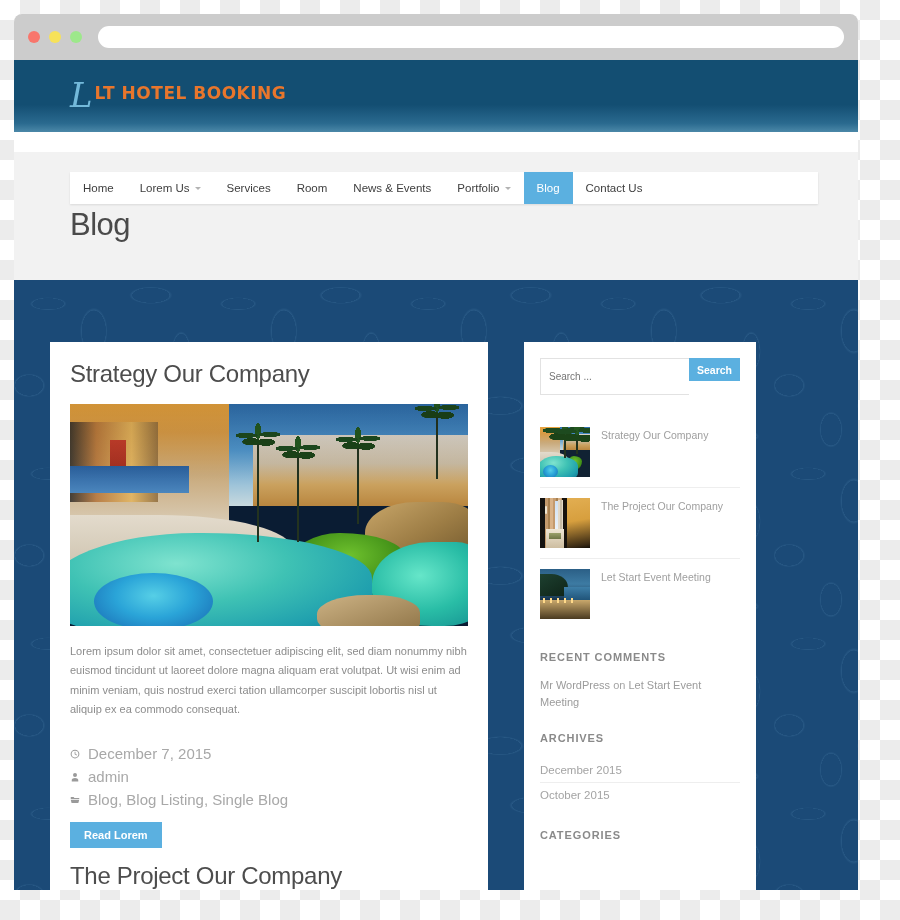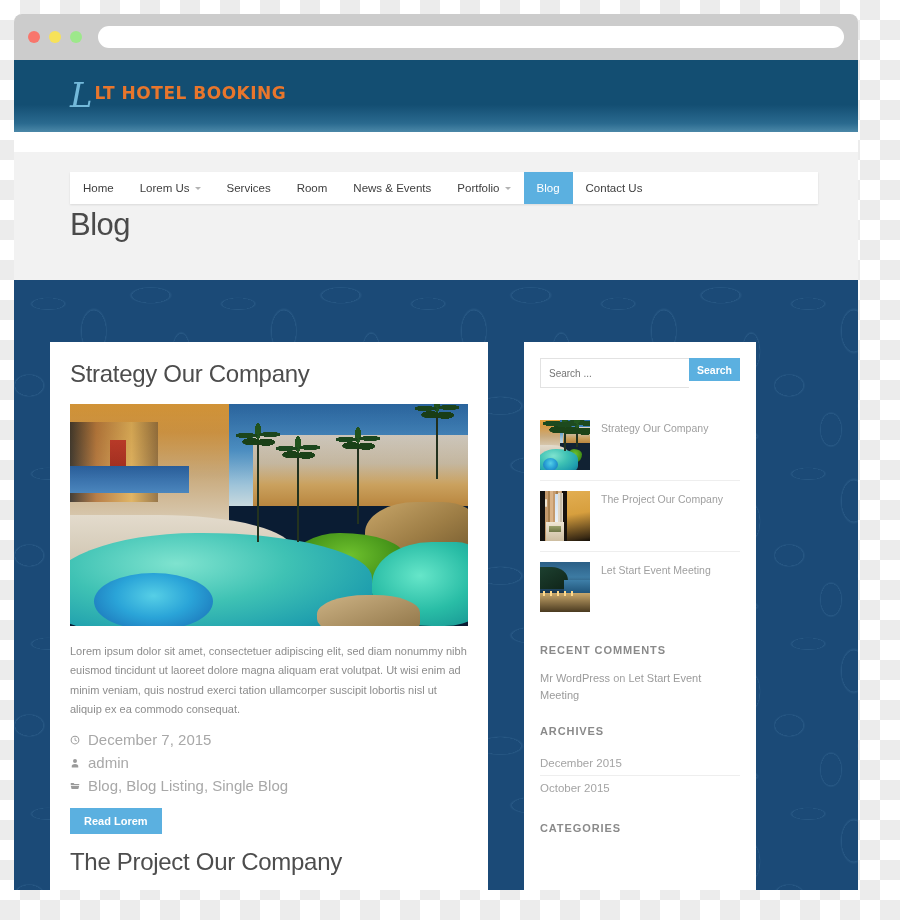--- a/index.html
+++ b/index.html
@@ -352,7 +352,7 @@
   .search-row { display: flex; margin-bottom: 22px; }
   .search-input {
     flex: 1;
-    height: 30px;
+    height: 37px;
     border: 1px solid #e2e2e2;
     border-right: none;
     font-size: 10px;

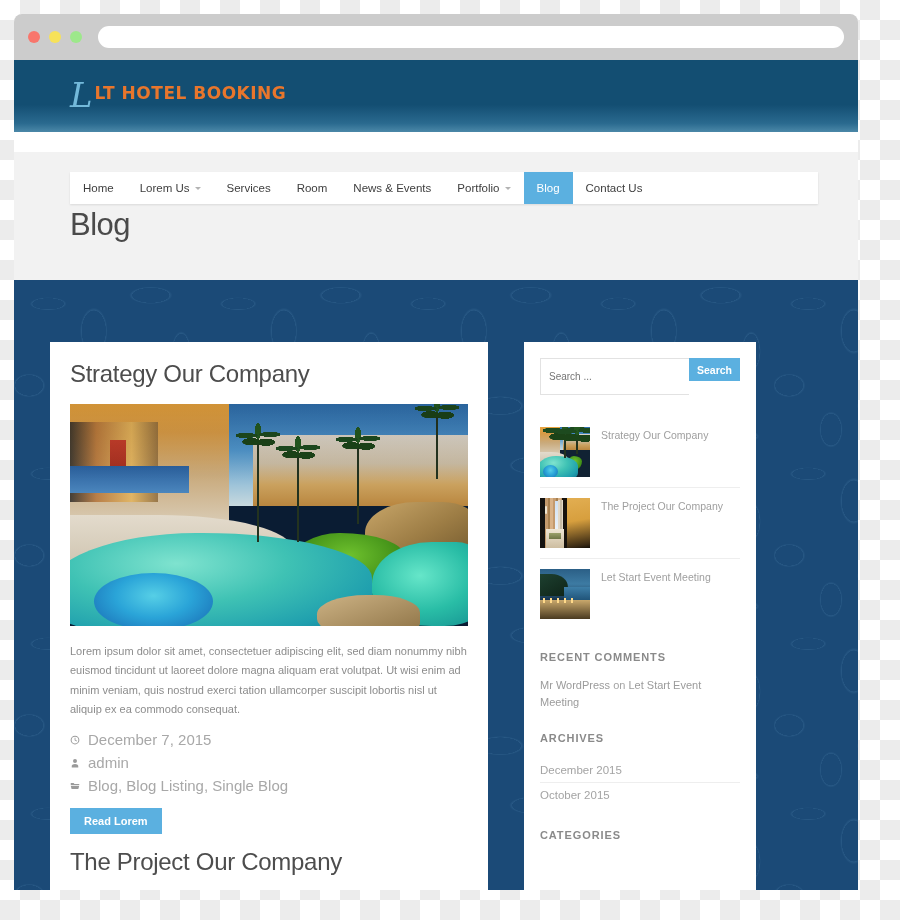--- a/index.html
+++ b/index.html
@@ -316,7 +316,7 @@
     font-size: 11px;
     line-height: 1.75;
     color: #8c8c8c;
-    margin: 16px 0 12px 0;
+    margin: 16px 0 26px 0;
   }
 
   .meta-list { margin-bottom: 14px; }

